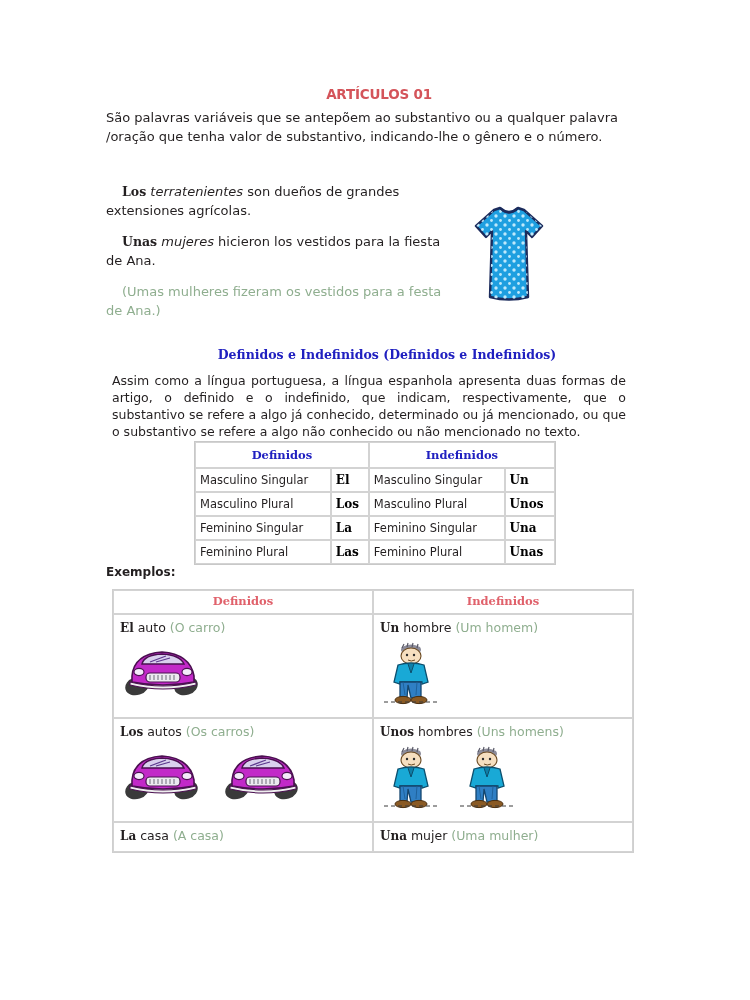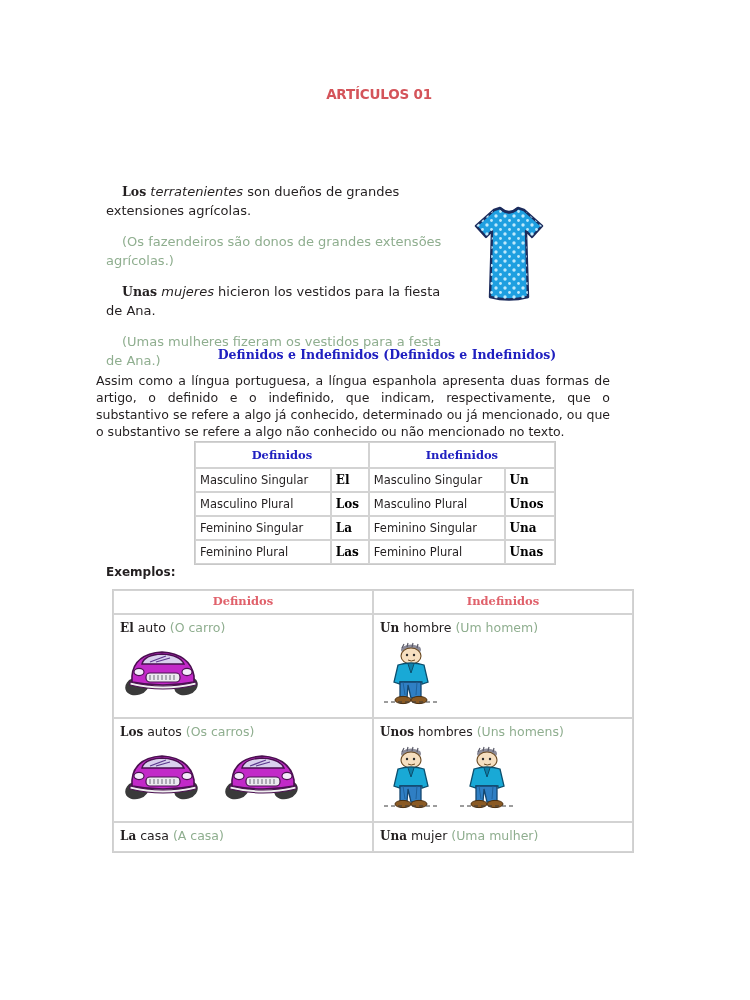--- a/index.html
+++ b/index.html
@@ -224,6 +224,7 @@
 
   <div class="doc-title">ARTÍCULOS 01</div>
 
+  <div class="intro">São palavras variáveis que se antepõem ao substantivo ou a qualquer palavra /oração que tenha valor de substantivo, indicando-lhe o gênero e o número.</div>
 
   <div class="ex-block">
 

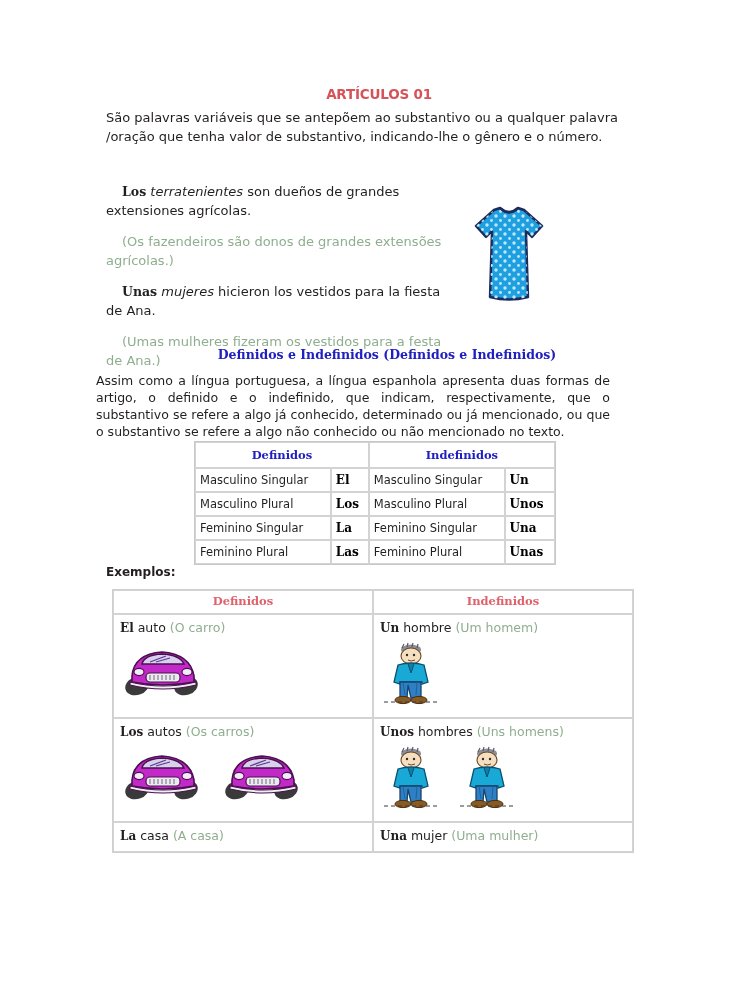--- a/index.html
+++ b/index.html
@@ -230,7 +230,6 @@
 
     <p class="ex-line"><span class="art">Los</span><span> </span><span class="ital">terratenientes</span><span> son dueños de grandes extensiones agrícolas.</span></p>
 
-    <p class="ex-line pt">(Os fazendeiros são donos de grandes extensões agrícolas.)</p>
 
     <p class="ex-line"><span class="art">Unas</span><span> </span><span class="ital">mujeres</span><span> hicieron los vestidos para la fiesta de Ana.</span></p>
 

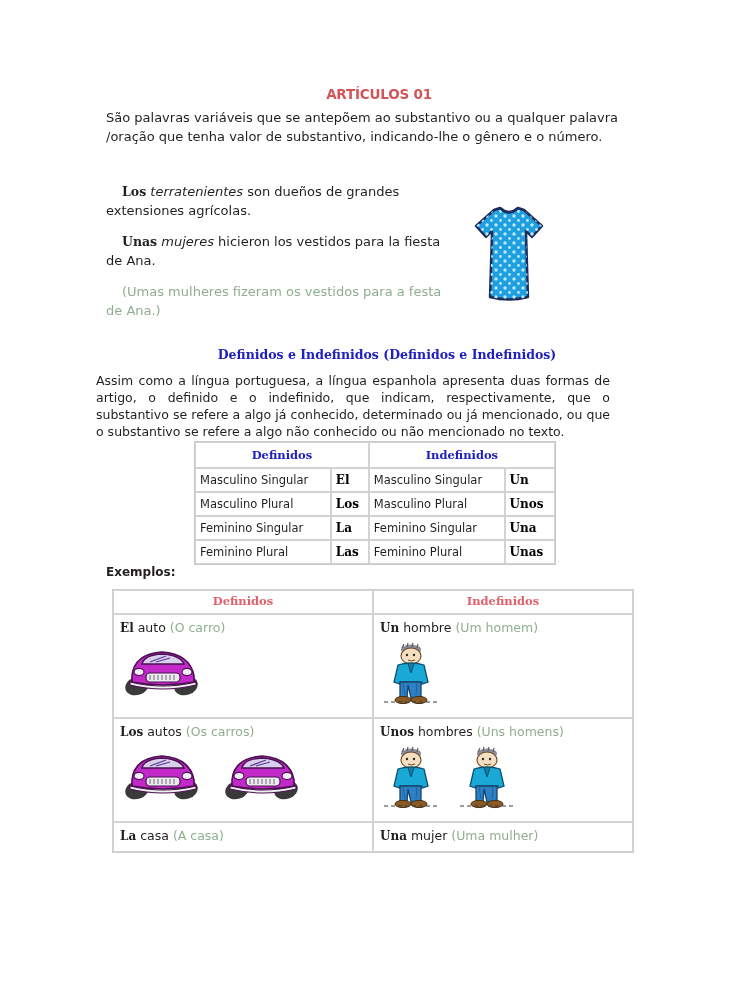--- a/index.html
+++ b/index.html
@@ -99,7 +99,7 @@
   
   .body-par {
     position: absolute;
-    left: 96px;
+    left: 112px;
     top: 372px;
     width: 514px;
     font-size: 12.5px;

